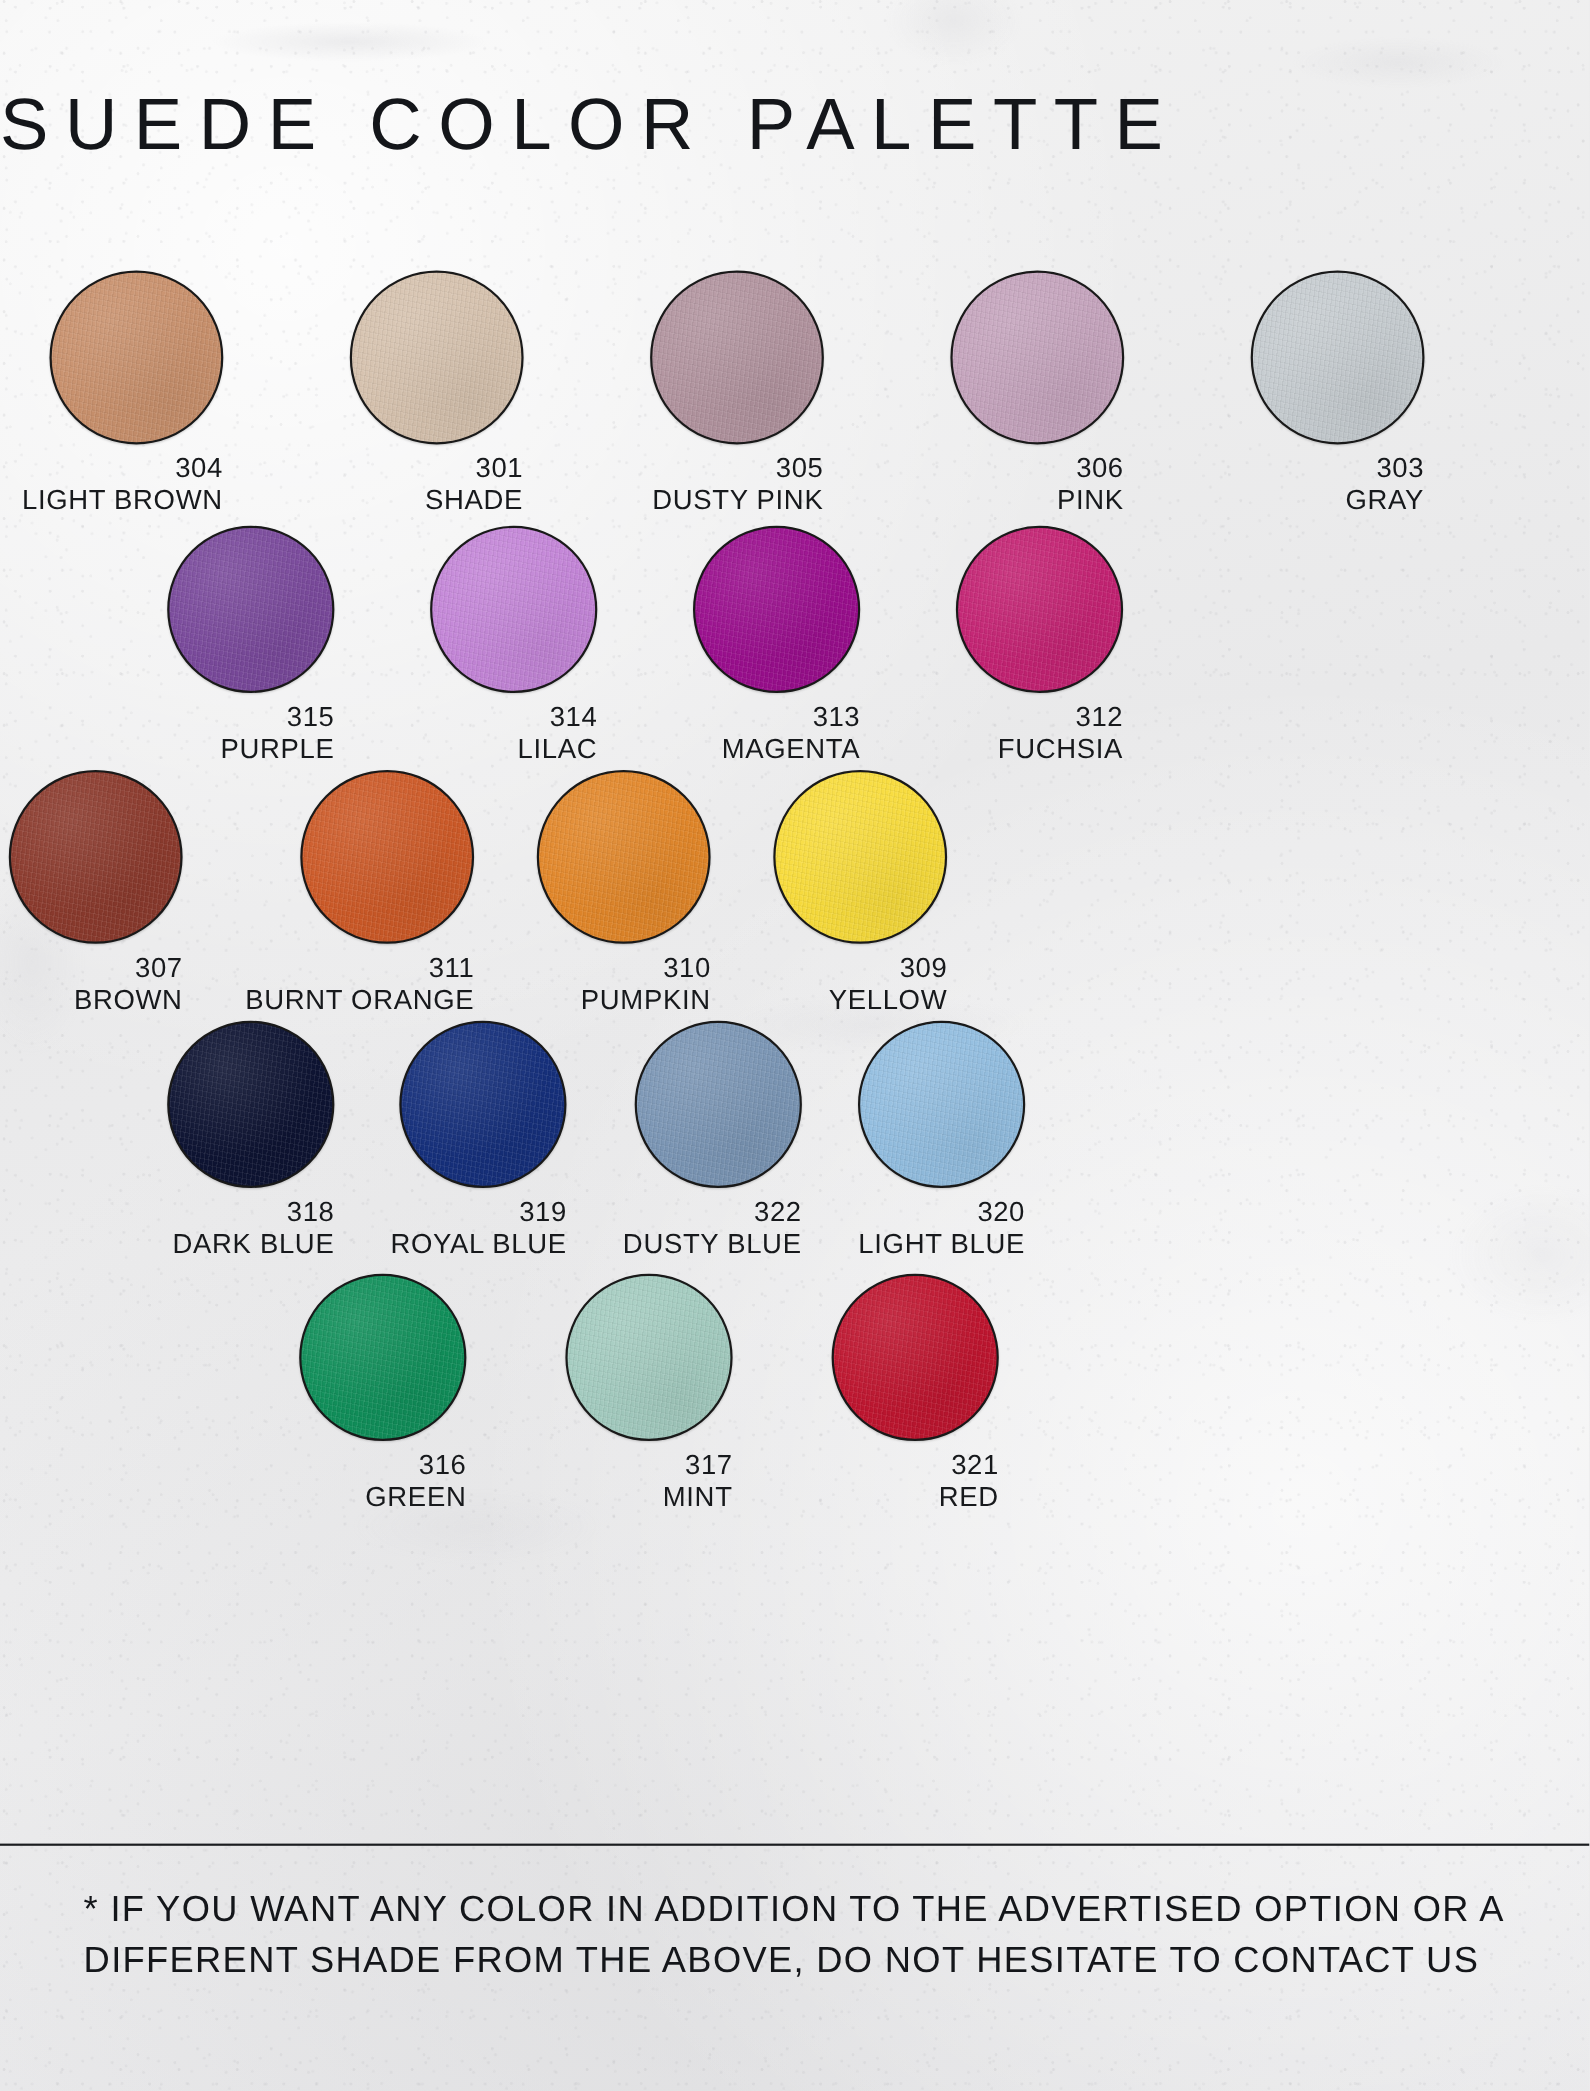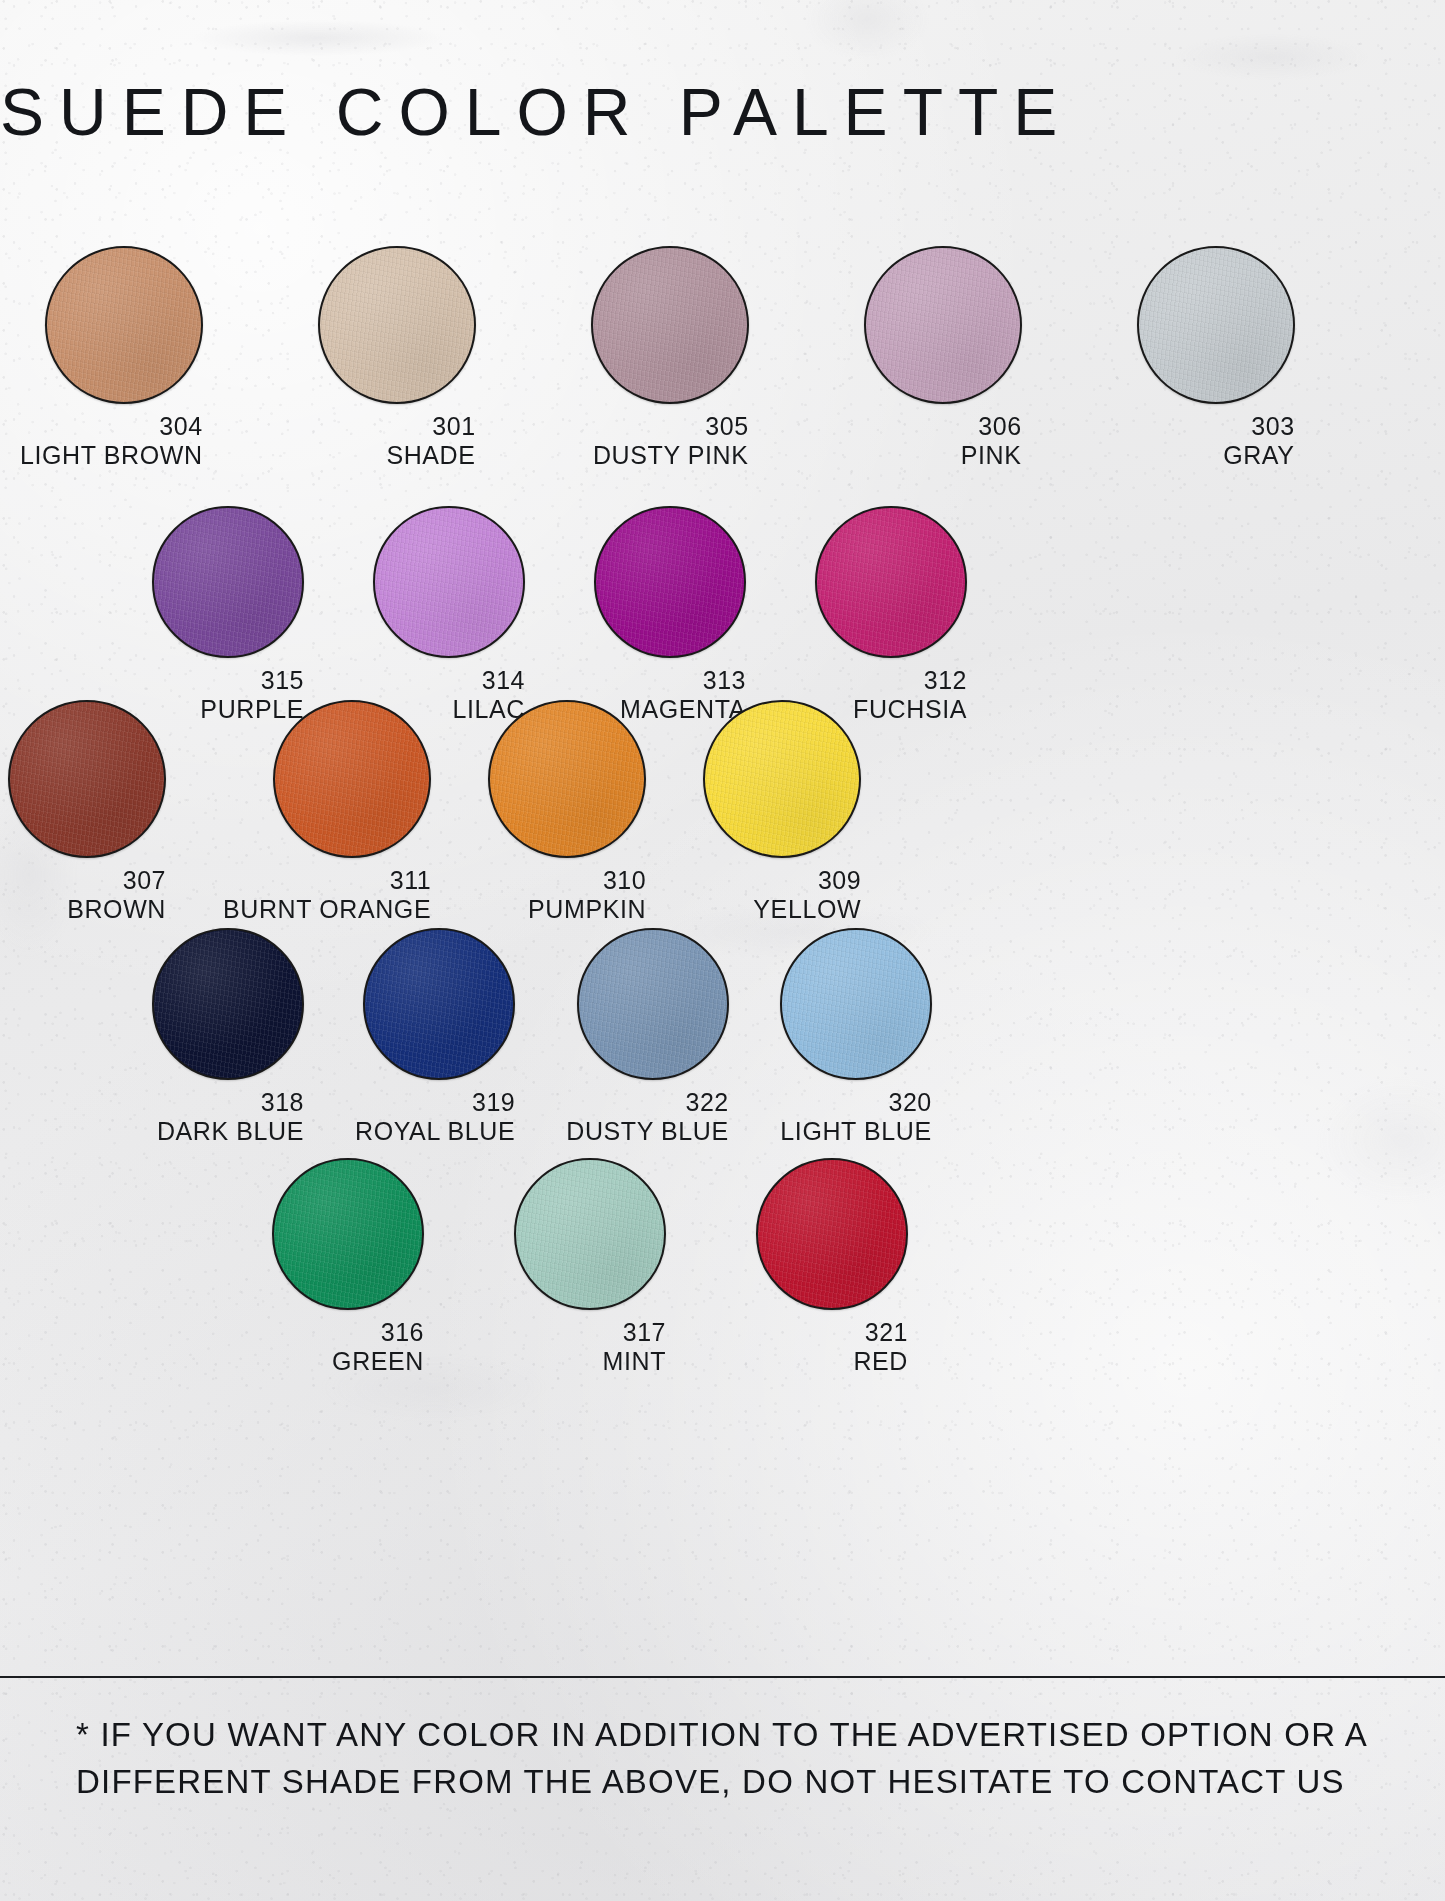--- a/index.html
+++ b/index.html
@@ -146,7 +146,7 @@
           <div class="name">GRAY</div>
         </div>
       </div>
-      <div class="row" style="top: 506px; left: 152px; gap: 69px;">
+      <div class="row" style="top: 478px; left: 152px; gap: 87px;">
         <div class="cell">
           <div class="swatch" style="width: 152px; height: 152px; background: rgb(122, 74, 156);"></div>
           <div class="num">315</div>

